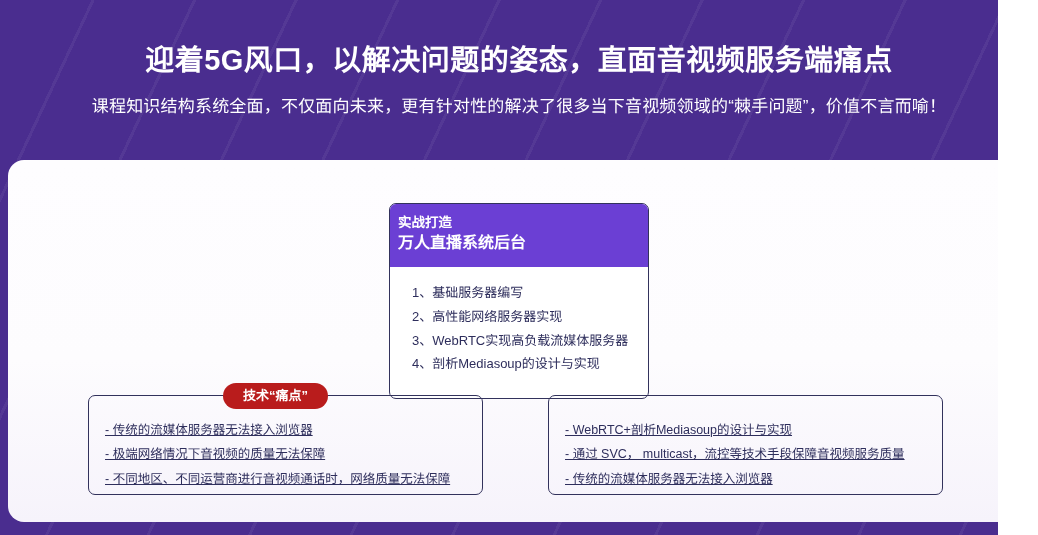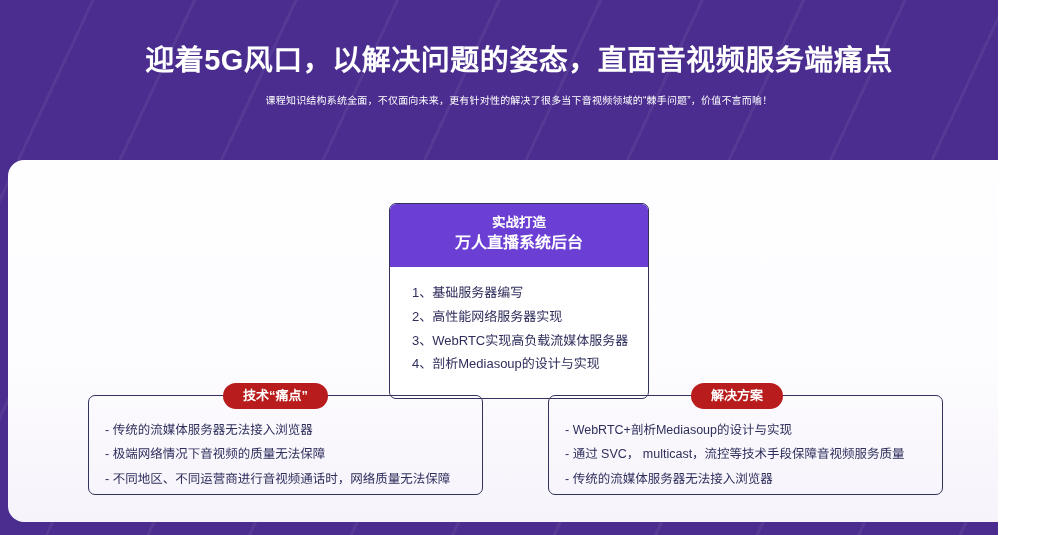--- a/index.html
+++ b/index.html
@@ -53,7 +53,7 @@
 
   .subtitle {
     margin-top:14px;
-    font-size:10px;
+    font-size:17px;
     color:#ffffff;
     letter-spacing:0.2px;
     white-space:nowrap;

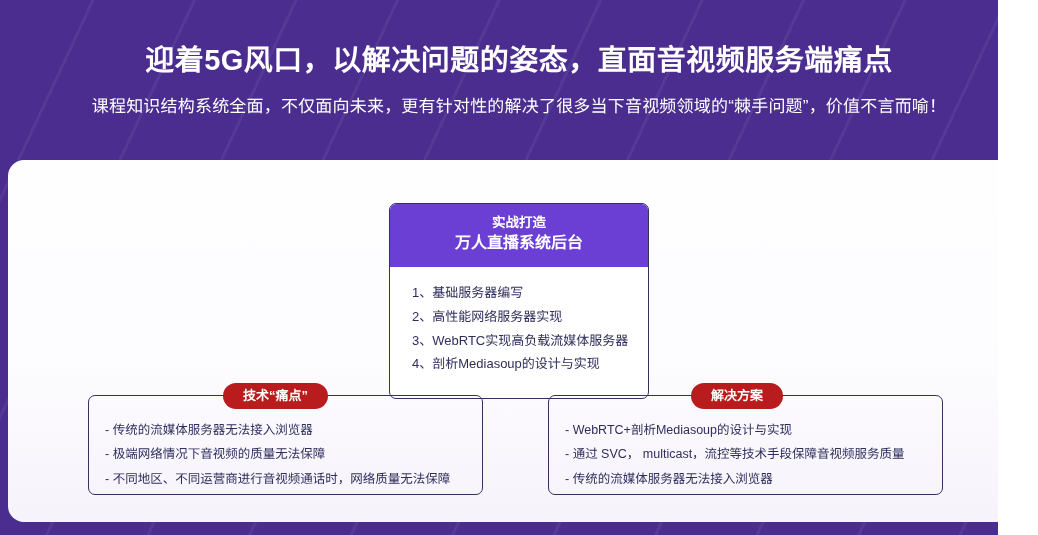--- a/index.html
+++ b/index.html
@@ -84,7 +84,6 @@
   .center-card-head {
     background:#6b3fd4;
     color:#ffffff;
-    text-align:center;
     padding:9px 8px 11px;
   }
   .center-card-head .line1 {

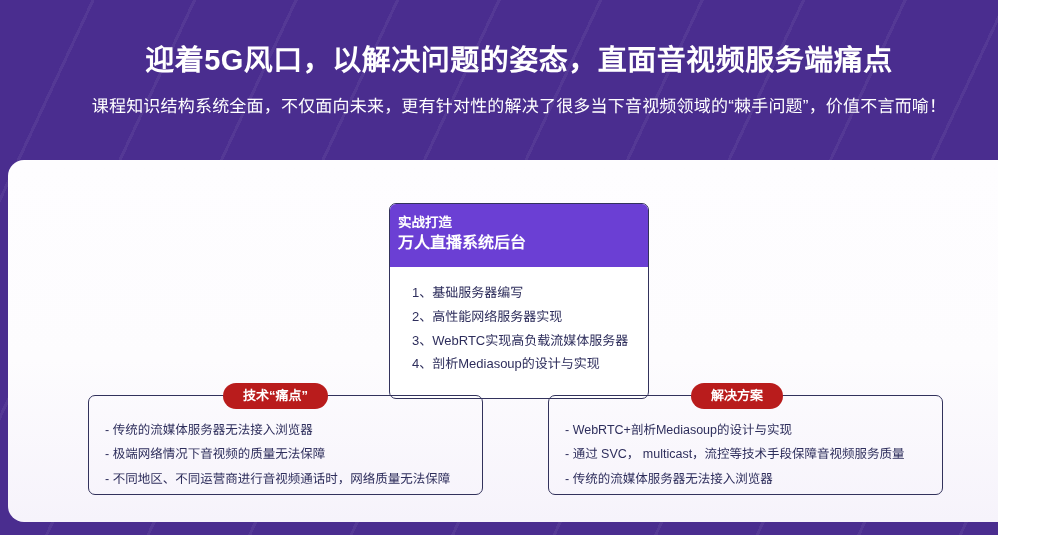--- a/index.html
+++ b/index.html
@@ -180,7 +180,6 @@
   </div>
 
   <div class="info-box" id="box-solution">
-    <div class="info-box-badge">解决方案</div>
     <ul class="info-box-list">
       <li>- WebRTC+剖析Mediasoup的设计与实现</li>
       <li>- 通过 SVC， multicast，流控等技术手段保障音视频服务质量</li>

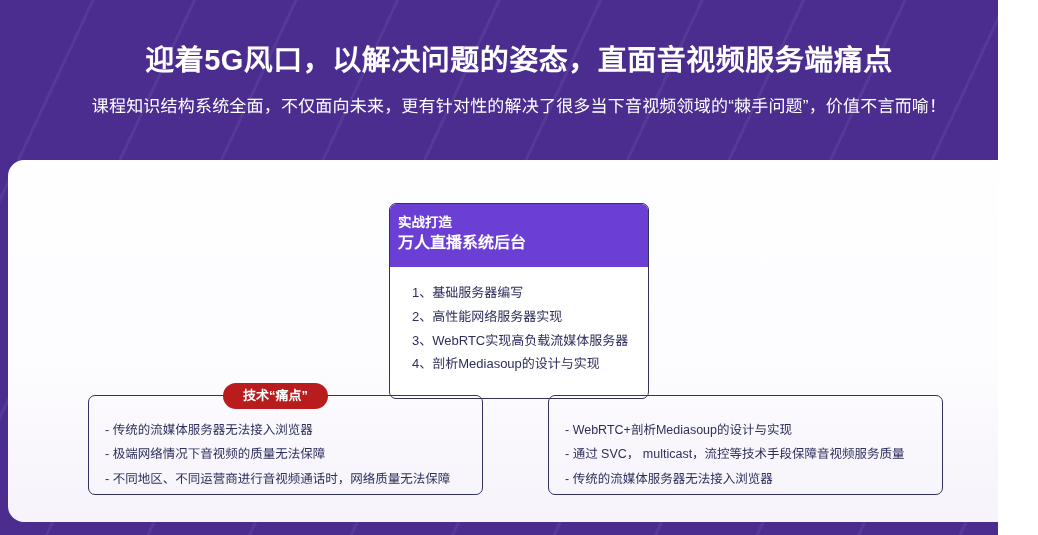--- a/index.html
+++ b/index.html
@@ -143,6 +143,7 @@
     color:#2e2e5c;
     line-height:1.95;
     white-space:nowrap;
+    text-decoration:underline;
   }
 </style>
 </head>

